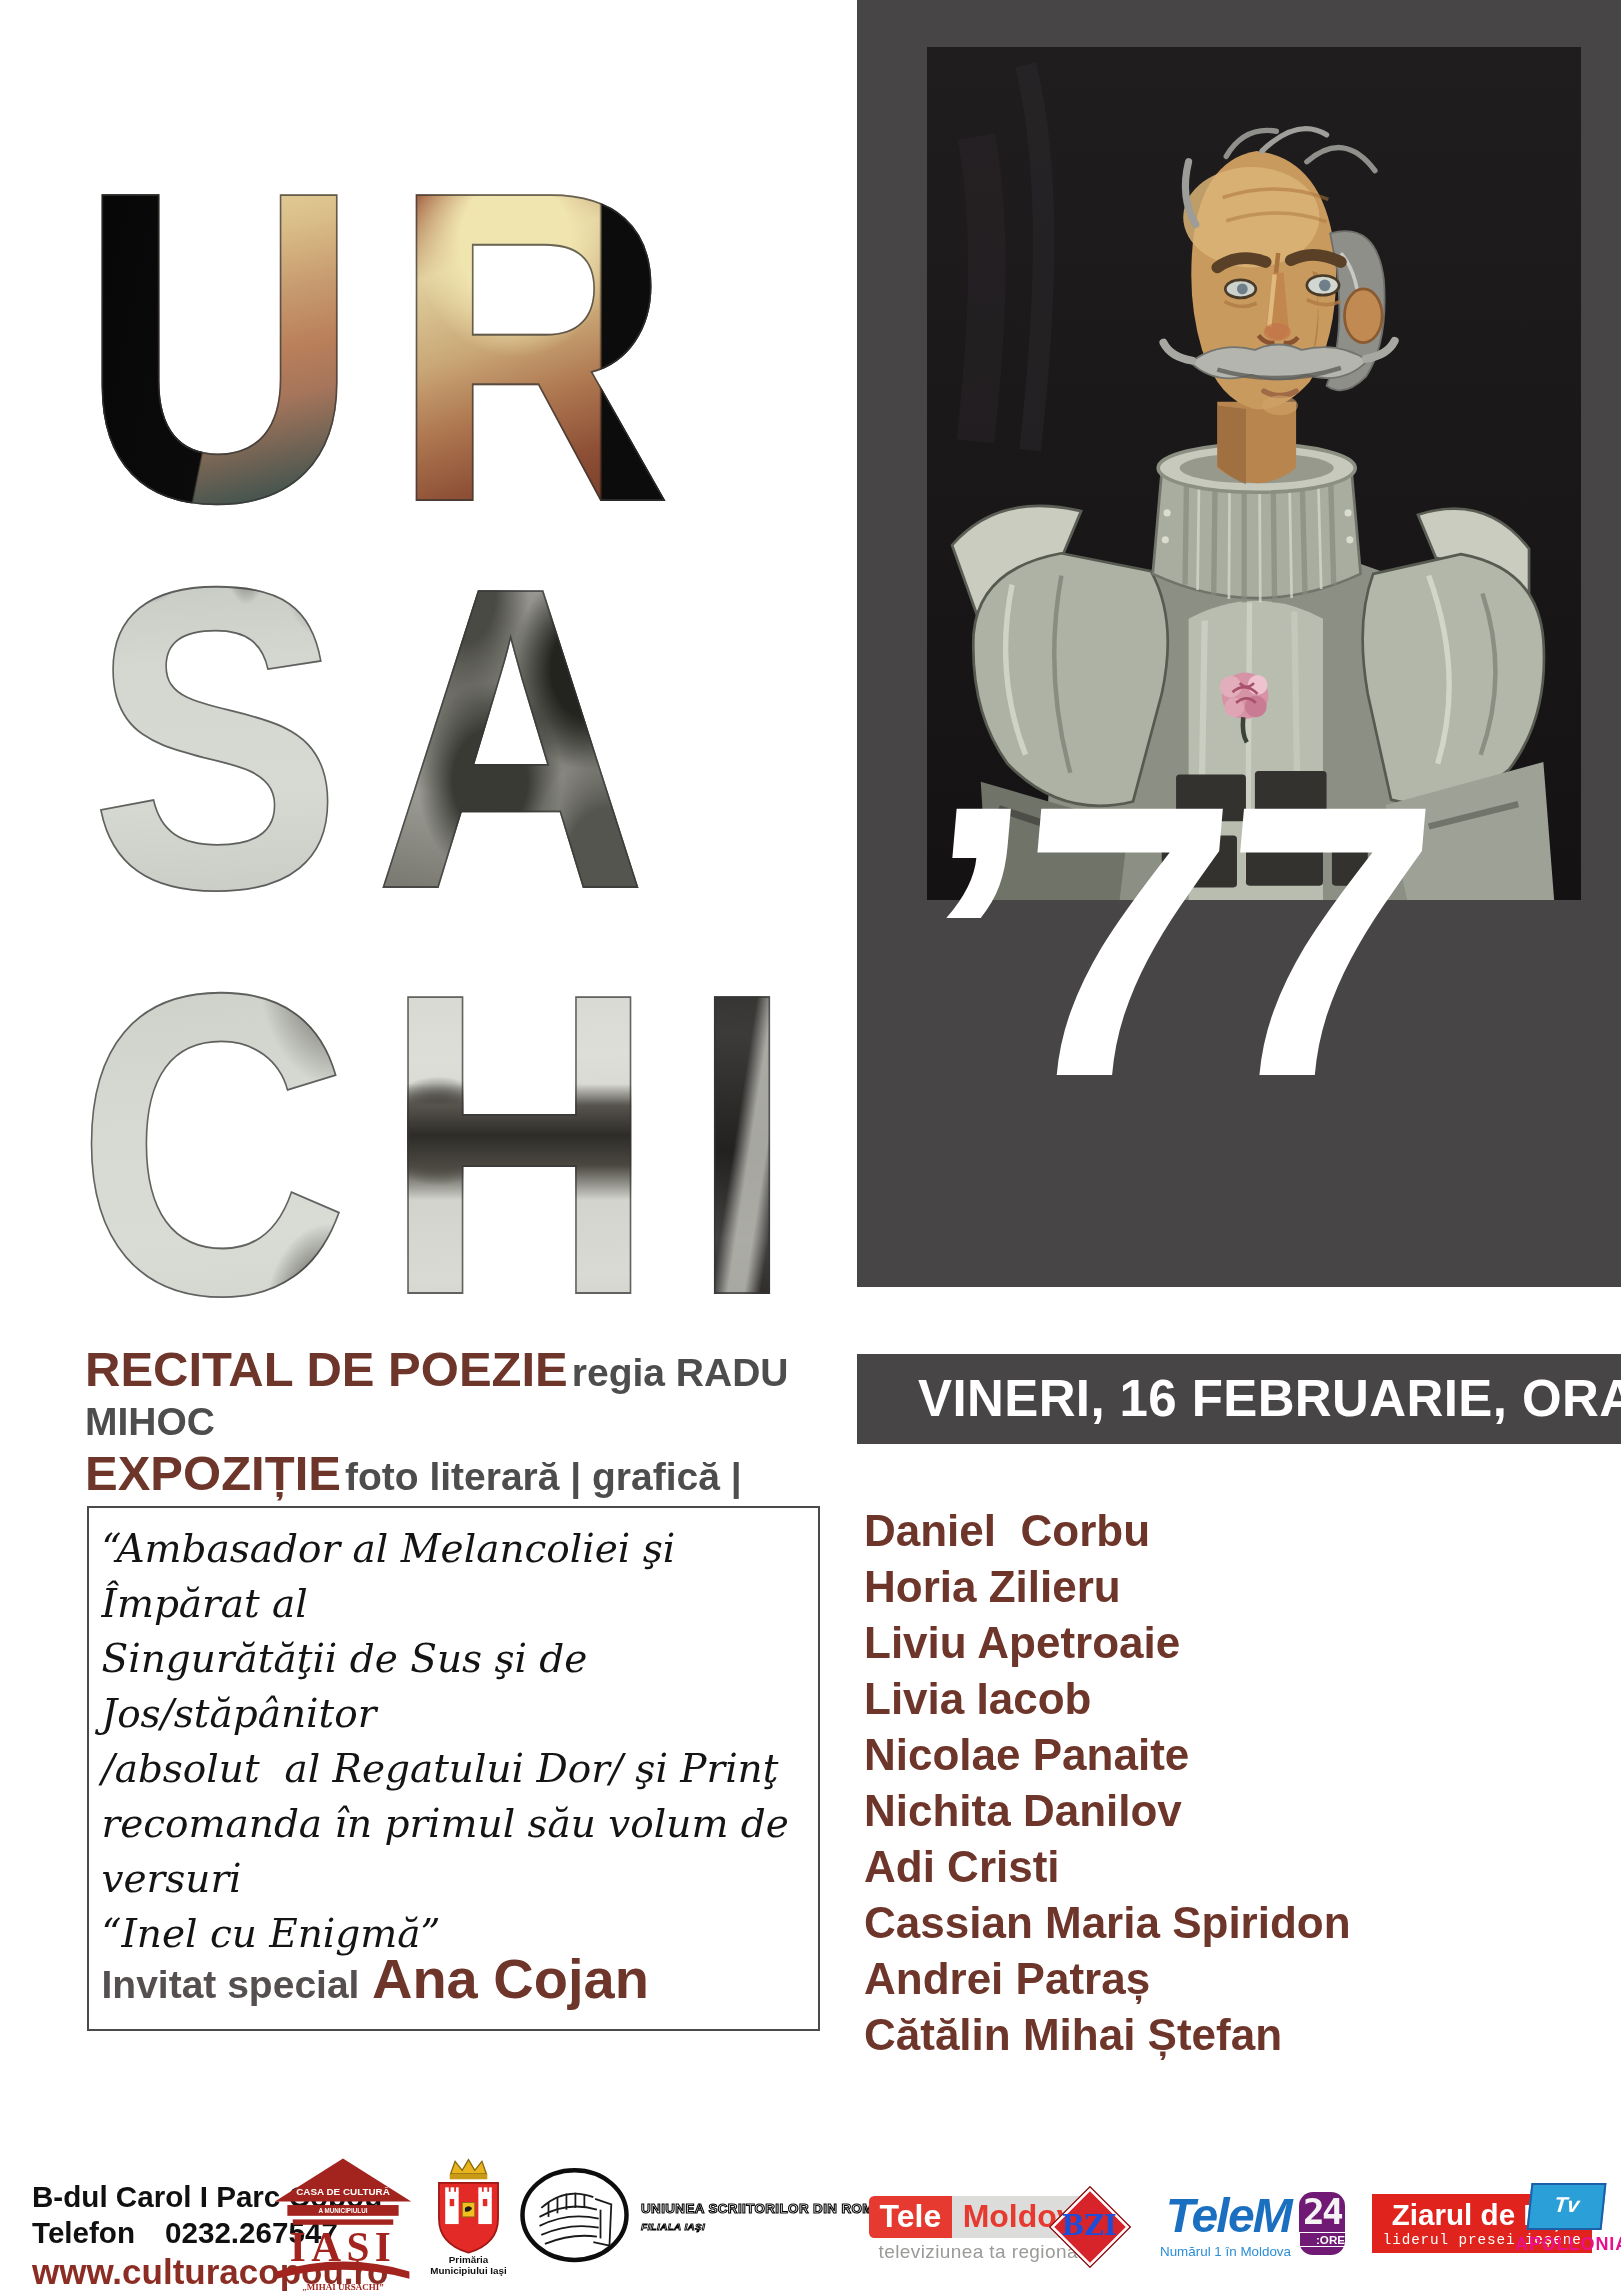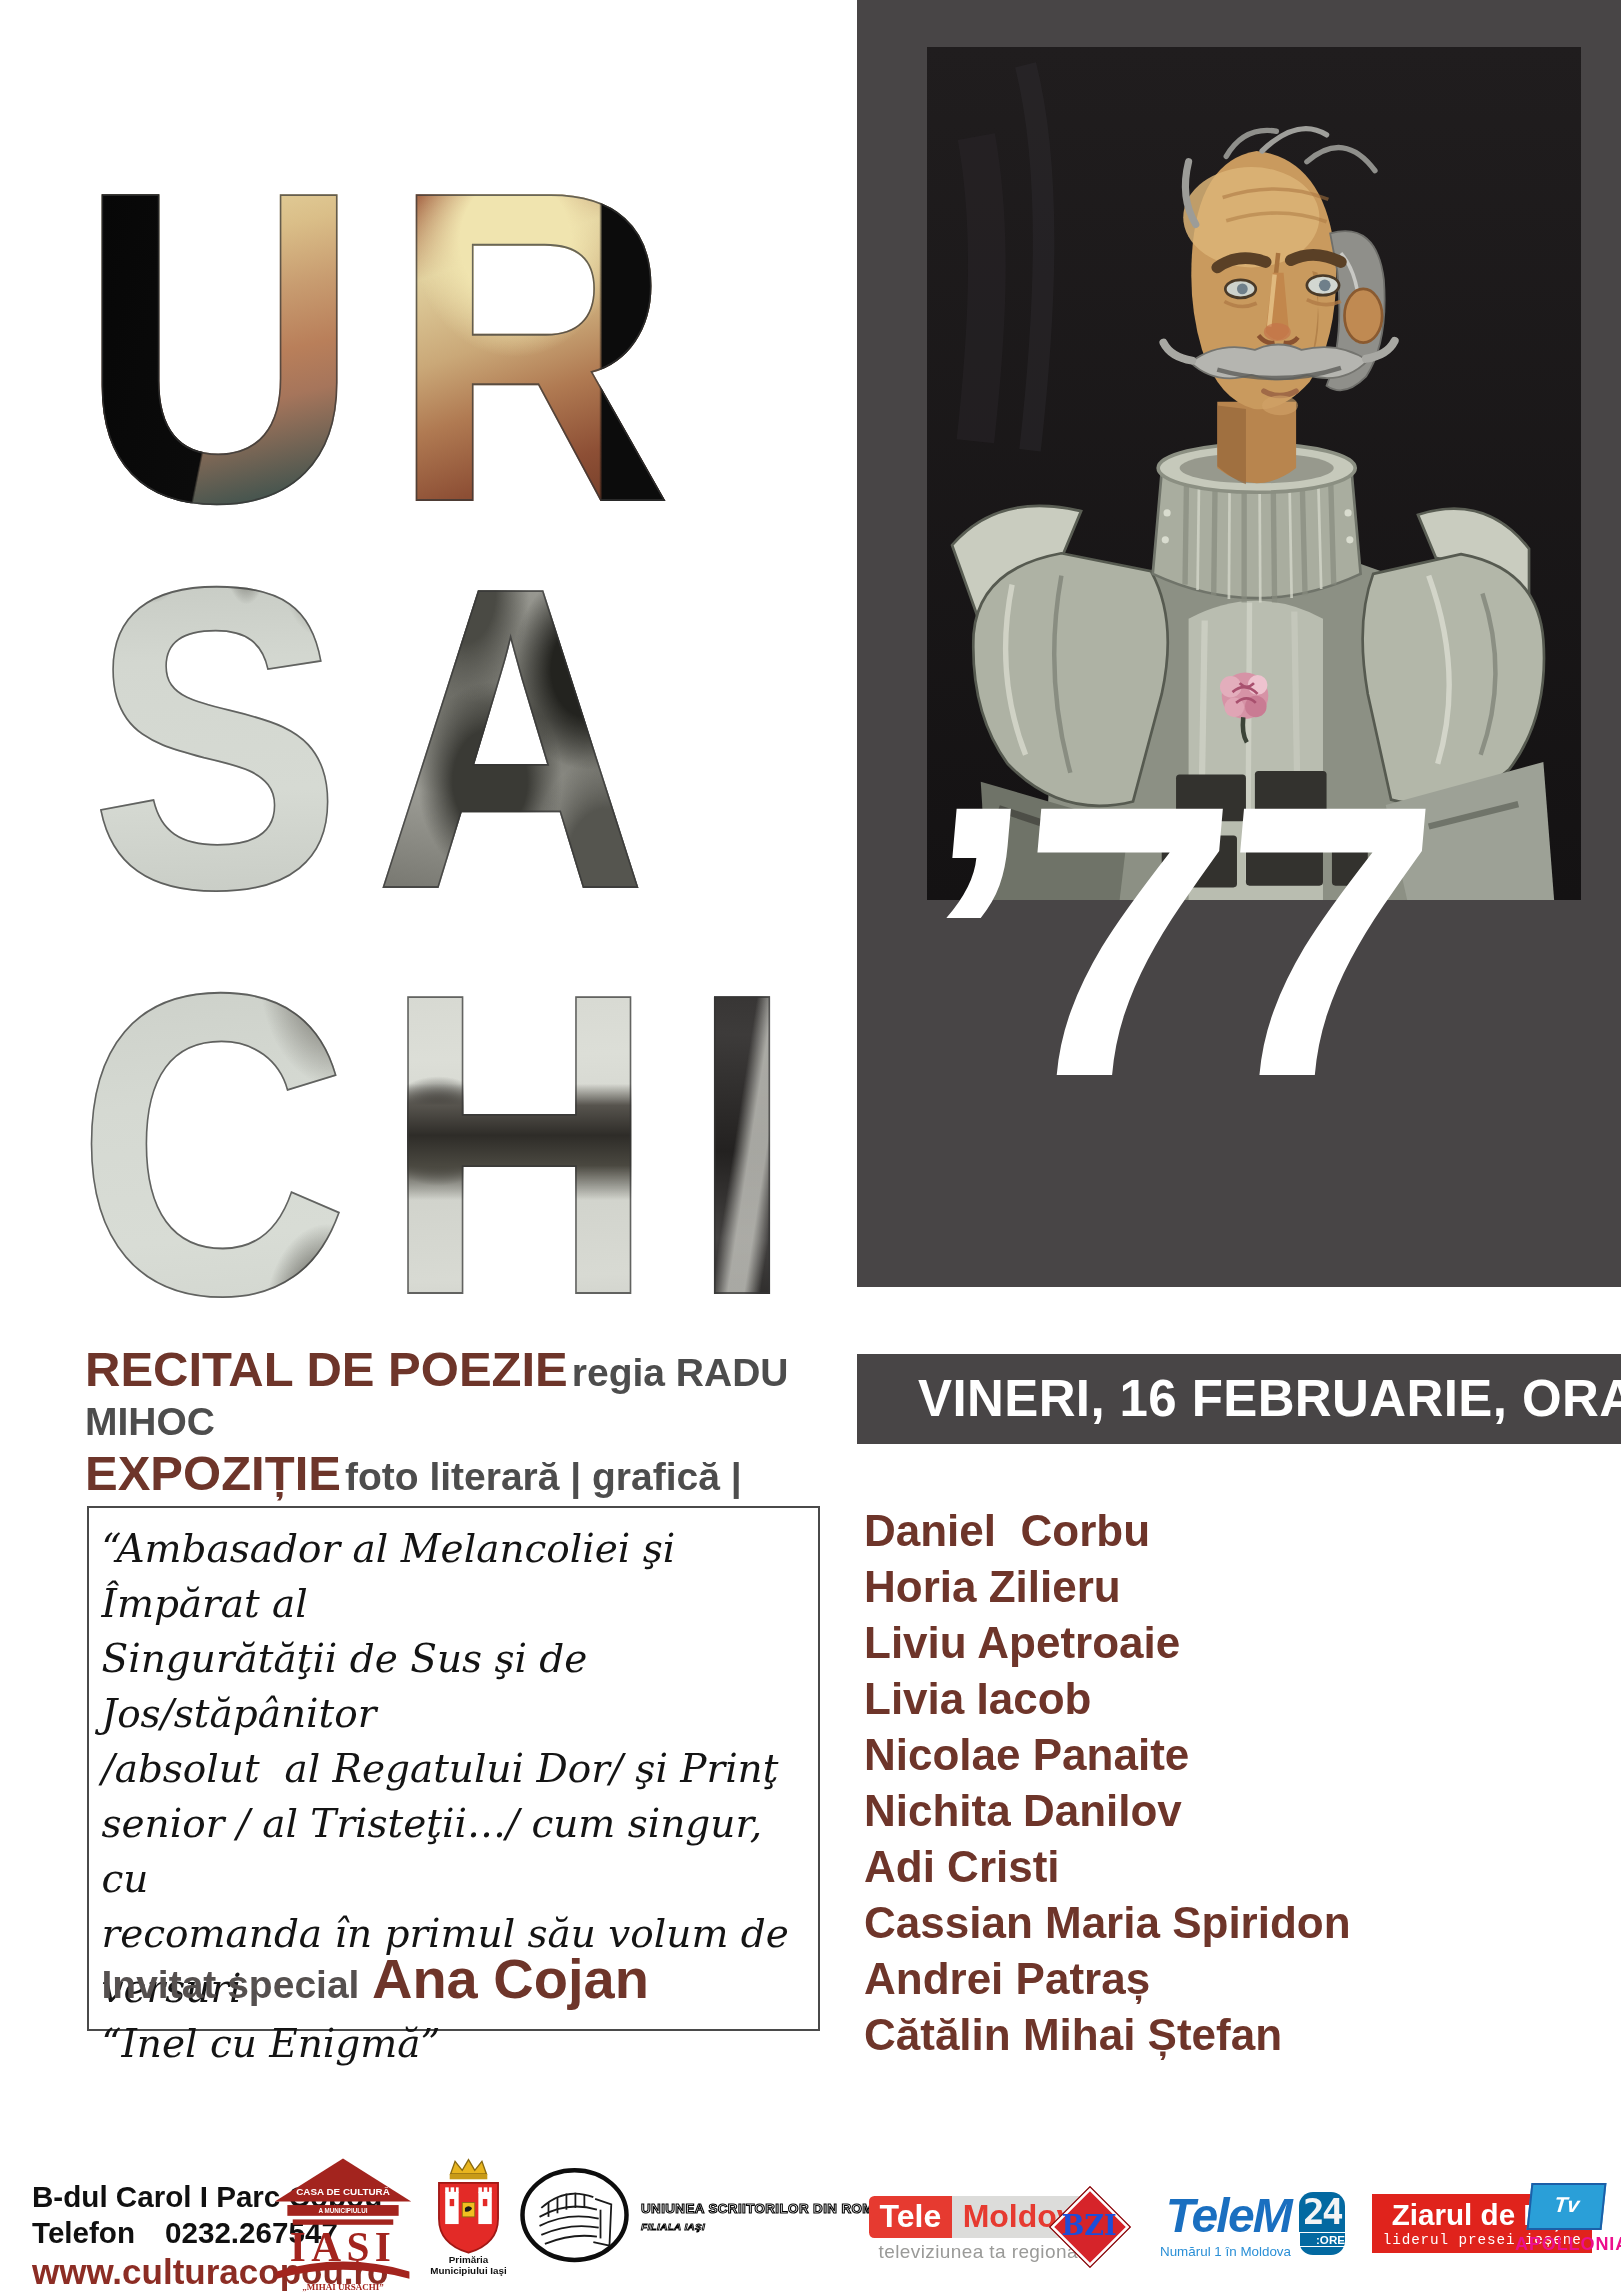--- a/index.html
+++ b/index.html
@@ -260,7 +260,6 @@
     <div class="q-line">“Ambasador al Melancoliei şi Împărat al</div>
     <div class="q-line">Singurătăţii de Sus şi de Jos/stăpânitor</div>
     <div class="q-line">/absolut  al Regatului Dor/ şi Prinţ</div>
-    <div class="q-line">senior / al Tristeţii…/ cum singur, cu</div>
     <div class="q-line">recomanda în primul său volum de versuri</div>
     <div class="q-line">“Inel cu Enigmă”</div>
     <div class="invited">

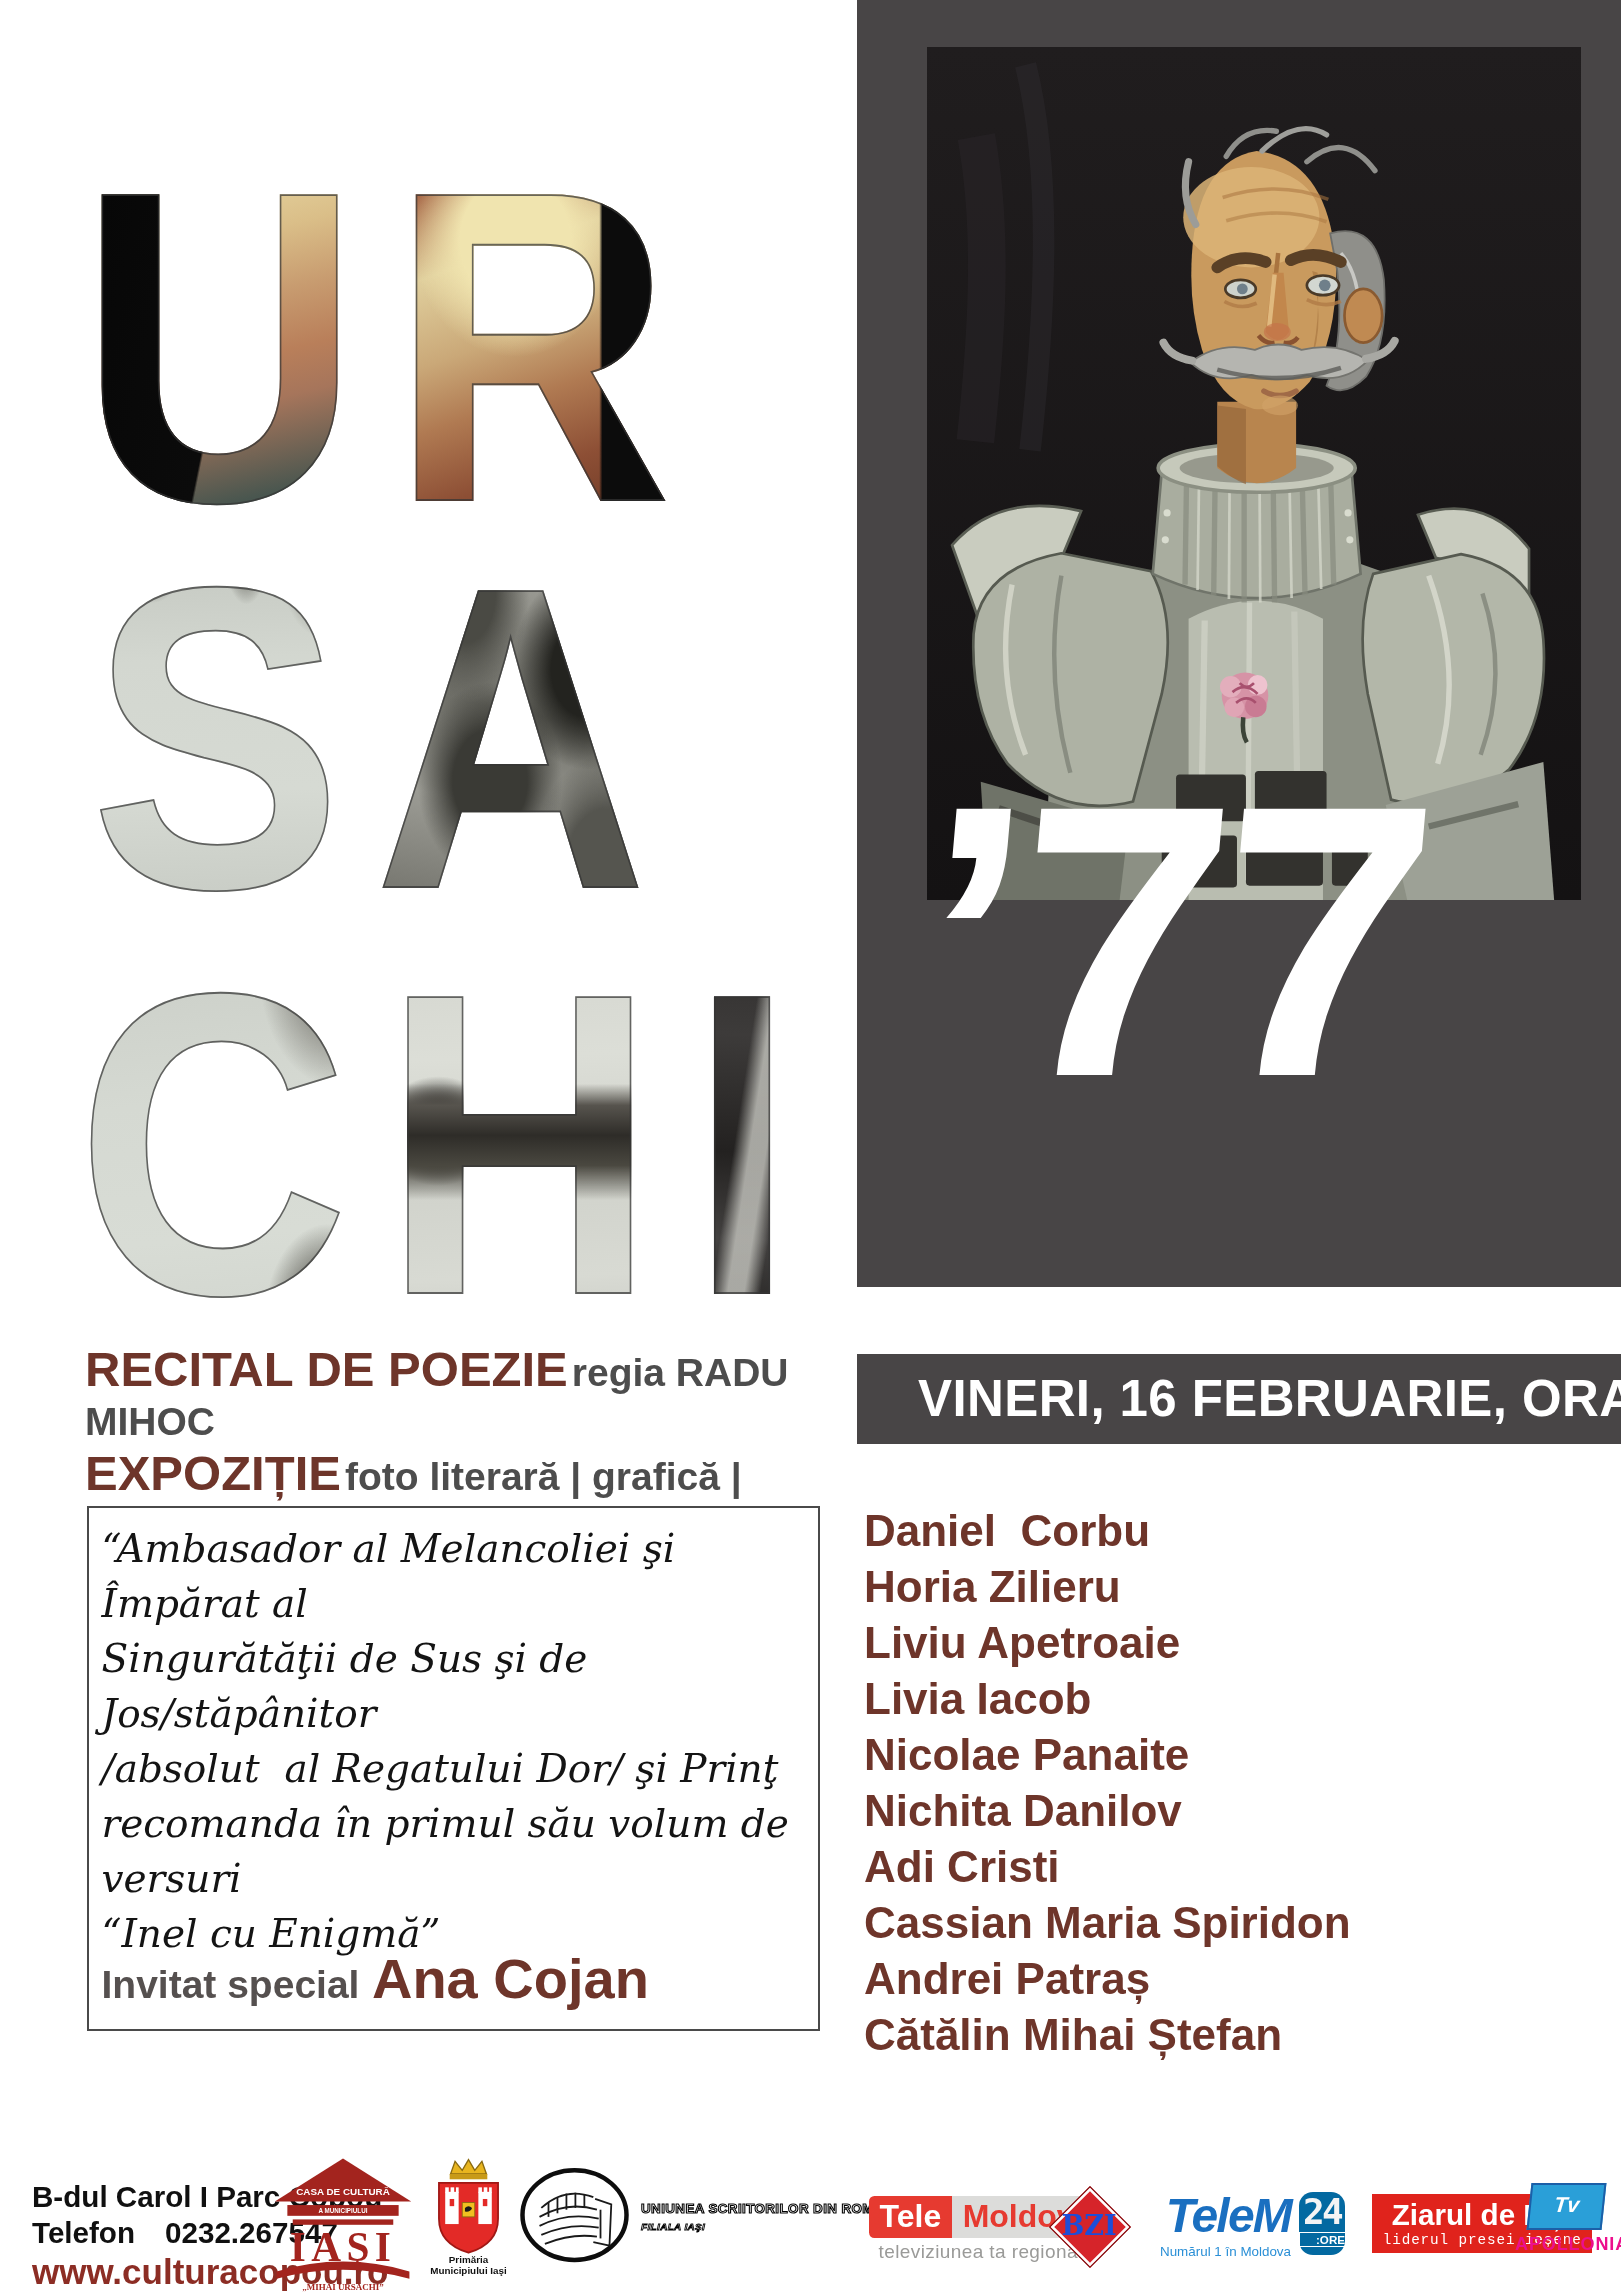--- a/index.html
+++ b/index.html
@@ -105,7 +105,7 @@
   .telem-logo{left:1139px;top:52px;width:152px;text-align:right;}
   .telem-text{font-size:48px;font-weight:800;font-style:italic;color:#1a6fc0;letter-spacing:-1.8px;line-height:1;}
   .telem-cap{font-size:13.4px;color:#2a8fd6;margin-top:3.6px;}
-  .ore-logo{left:1299px;top:52px;width:46px;height:63px;background:#0369a1;border-radius:14px;
+  .ore-logo{left:1299px;top:52px;width:46px;height:63px;background:#701a75;border-radius:14px;
             text-align:center;}
   .ore-digits{font-family:"DejaVu Sans Mono",monospace;font-weight:700;font-size:36px;color:#f4f4f4;
               letter-spacing:-2.7px;line-height:39px;}

